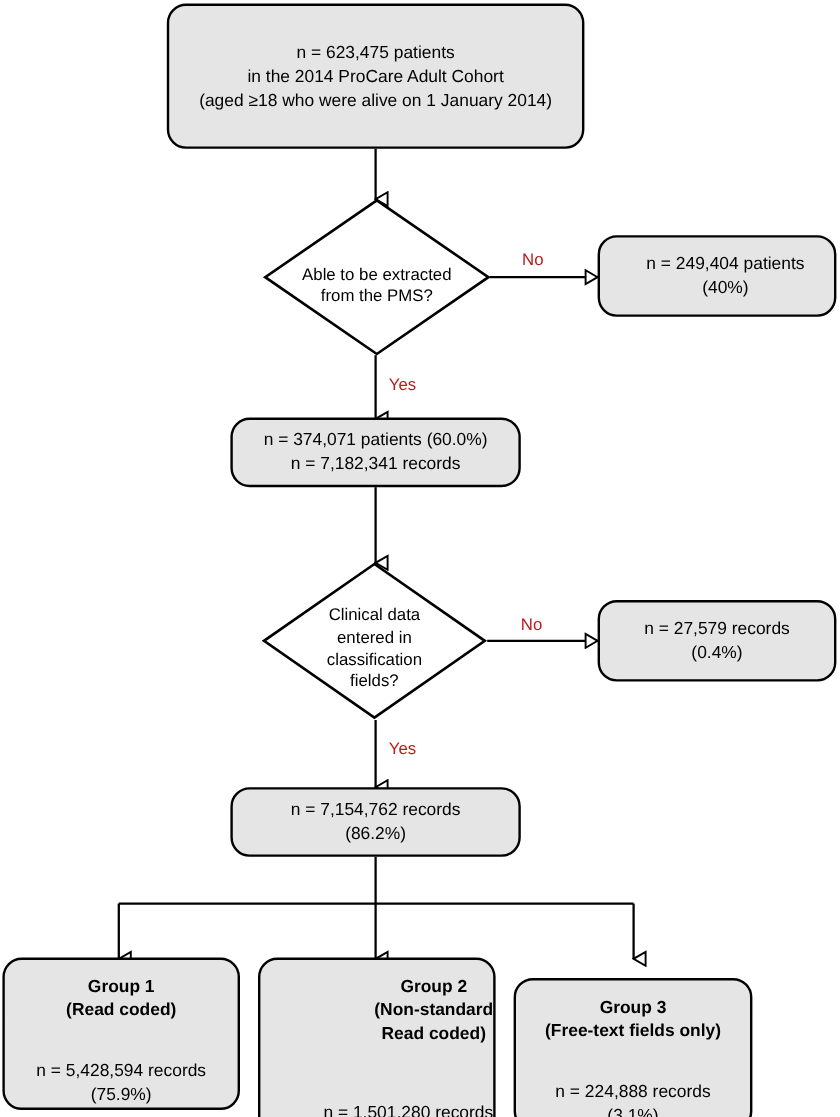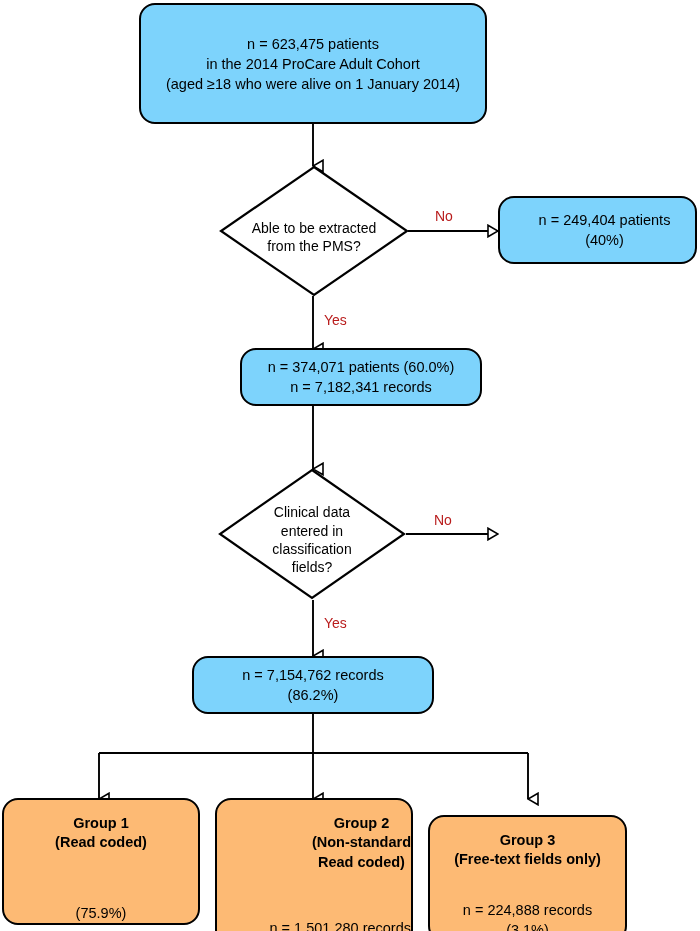--- a/index.html
+++ b/index.html
@@ -40,7 +40,7 @@
   .node.process {
     border: 2px solid #000000;
     border-radius: 16px;
-    background: #7dd3fc;
+    background: #e5e5e5;
   }
   .node.terminal {
     border: 2px solid #000000;

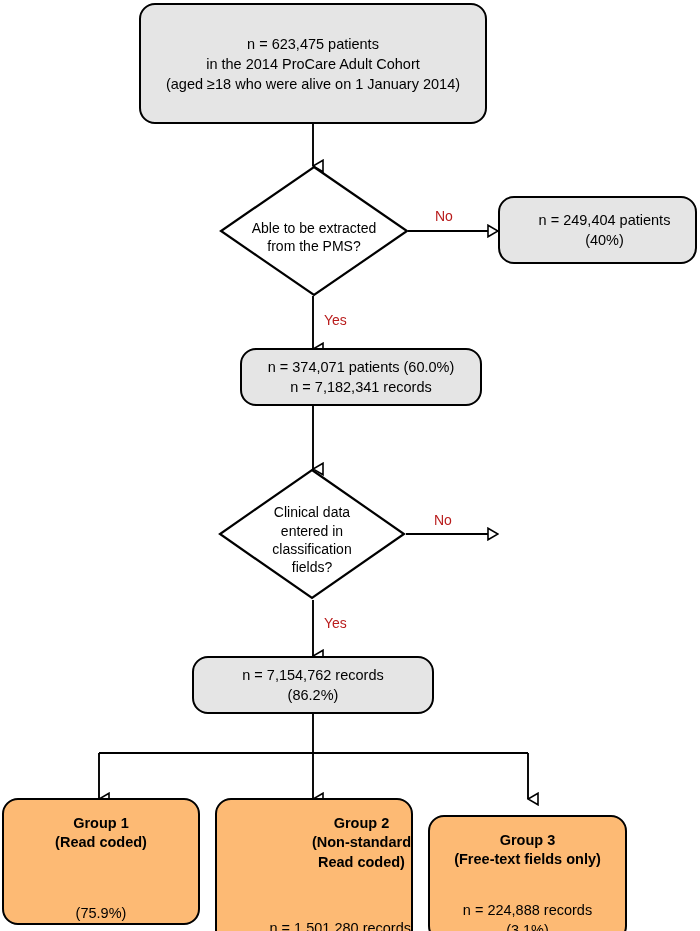--- a/index.html
+++ b/index.html
@@ -147,7 +147,7 @@
 
   <div class="edge-label" style="left:324px; top:312px;">Yes</div>
 
-  <div class="node process" style="left:192px; top:348px; width:242px; height:58px;margin-left:48px;">
+  <div class="node process" style="left:192px; top:348px; width:242px; height:58px;">
     <span class="line">n = 374,071 patients (60.0%)</span>
     <span class="line">n = 7,182,341 records</span>
   </div>

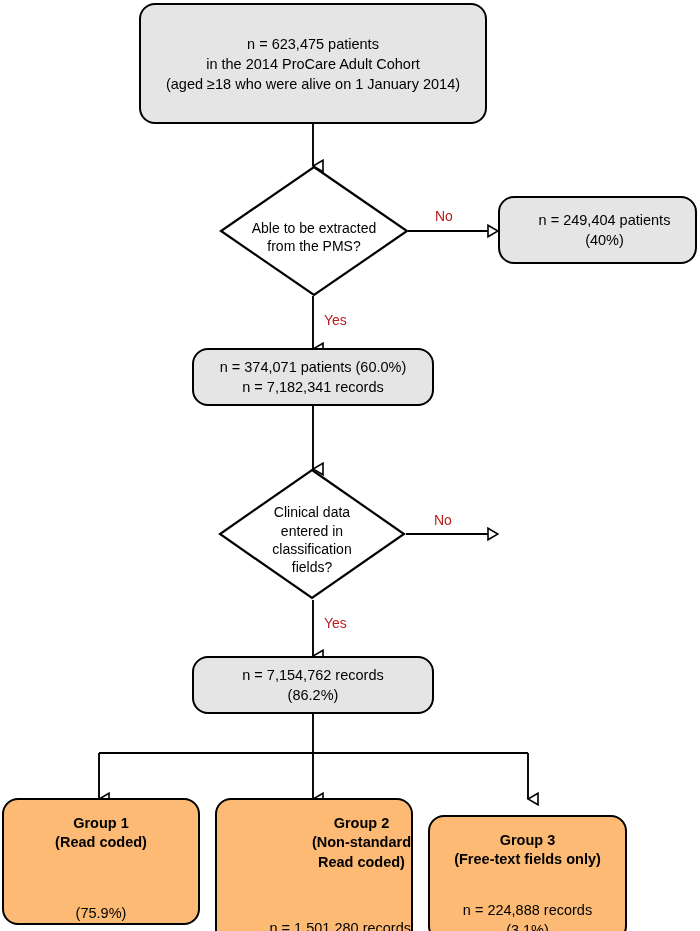--- a/index.html
+++ b/index.html
@@ -166,6 +166,10 @@
 
   <div class="edge-label" style="left:434px; top:512px;">No</div>
 
+  <div class="node process" style="left:498px; top:500px; width:199px; height:68px;">
+    <span class="line">n = 27,579 records</span>
+    <span class="line">(0.4%)</span>
+  </div>
 
   <div class="edge-label" style="left:324px; top:615px;">Yes</div>
 

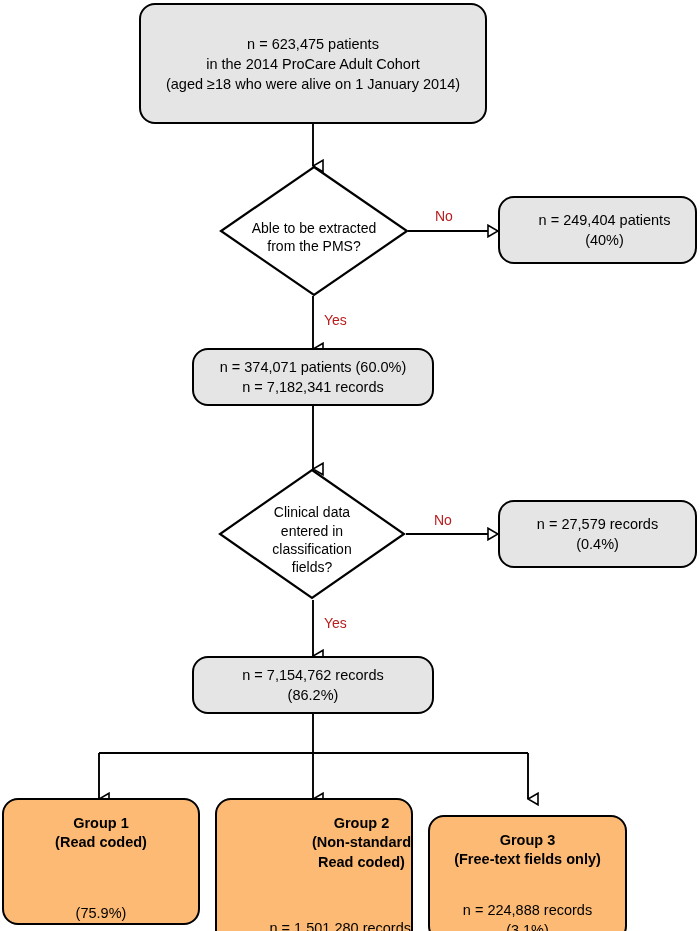--- a/index.html
+++ b/index.html
@@ -45,7 +45,7 @@
   .node.terminal {
     border: 2px solid #000000;
     border-radius: 16px;
-    background: #fdba74;
+    background: #e5e5e5;
     justify-content: flex-start;
     padding-top: 14px;
   }

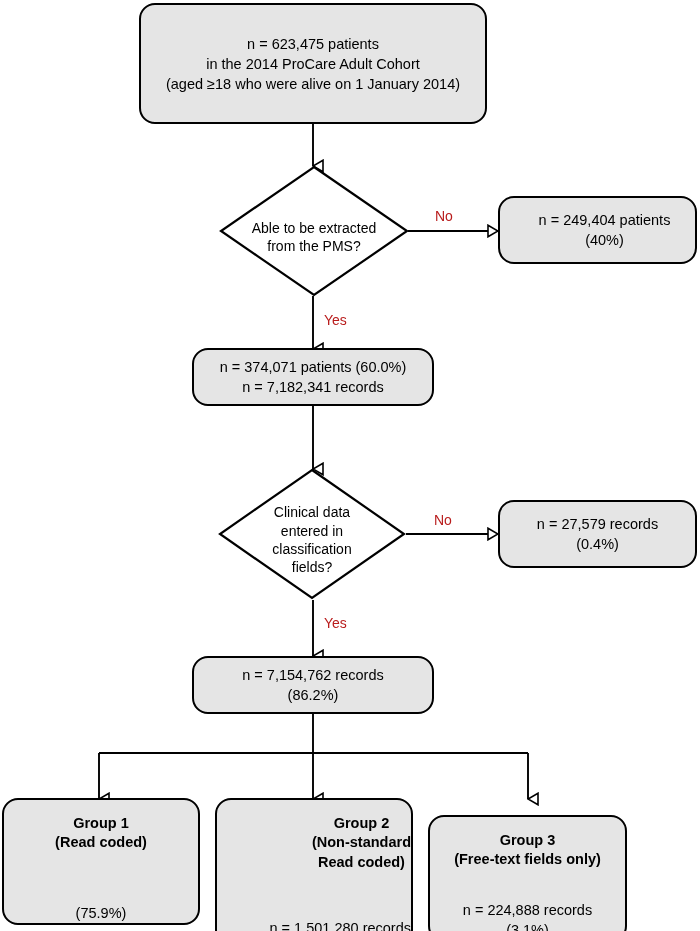--- a/index.html
+++ b/index.html
@@ -185,6 +185,7 @@
     </div>
     <div class="group-spacer"></div>
     <div class="group-stats">
+      <span class="line">n = 5,428,594 records</span>
       <span class="line">(75.9%)</span>
     </div>
   </div>

